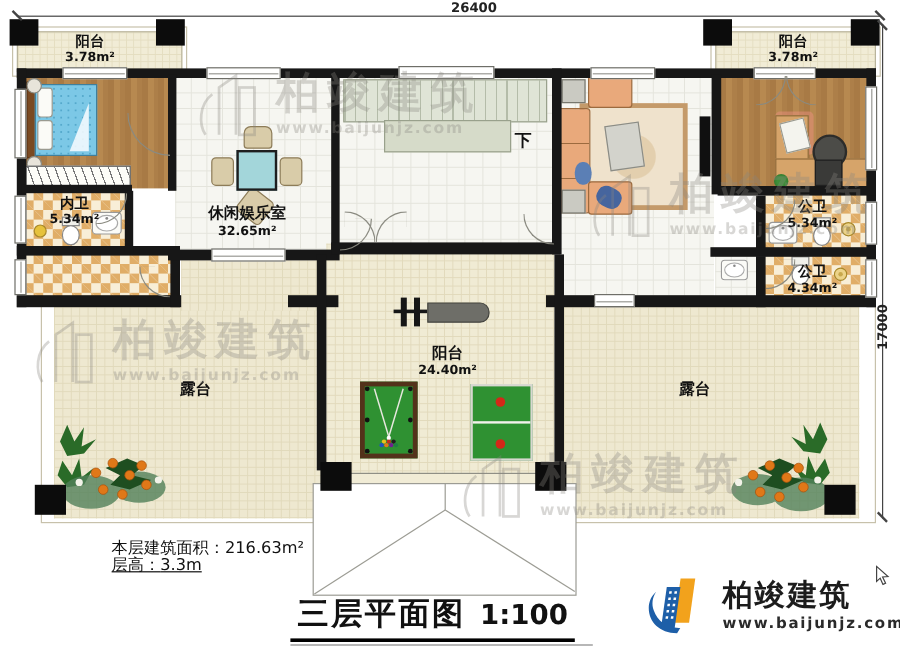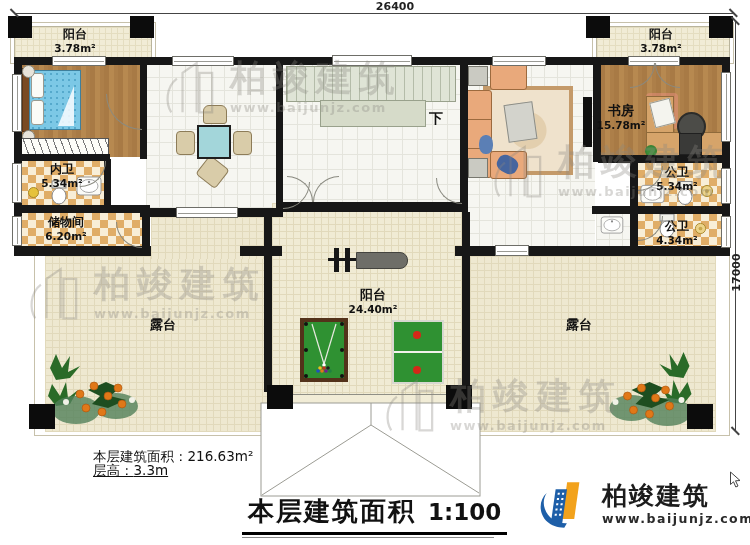--- a/index.html
+++ b/index.html
@@ -330,10 +330,6 @@
     <span class="nm">储物间</span>
     <span class="ar">6.20m²</span>
   </div>
-  <div class="rlabel" style="left:588px;top:104px;width:66px;">
-    <span class="nm">书房</span>
-    <span class="ar">15.78m²</span>
-  </div>
   <div class="rlabel sm" style="left:626px;top:28px;width:70px;">
     <span class="nm">阳台</span>
     <span class="ar">3.78m²</span>

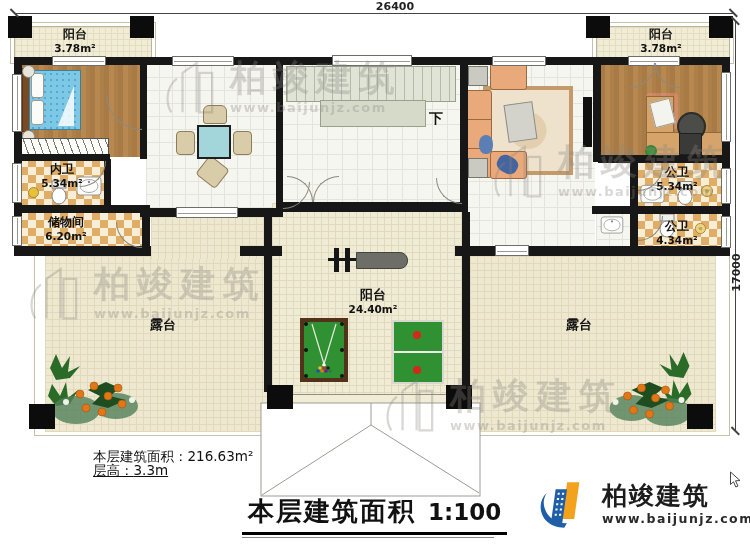--- a/index.html
+++ b/index.html
@@ -330,6 +330,10 @@
     <span class="nm">储物间</span>
     <span class="ar">6.20m²</span>
   </div>
+  <div class="rlabel" style="left:158px;top:172px;width:96px;">
+    <span class="nm">休闲娱乐室</span>
+    <span class="ar">32.65m²</span>
+  </div>
   <div class="rlabel sm" style="left:626px;top:28px;width:70px;">
     <span class="nm">阳台</span>
     <span class="ar">3.78m²</span>

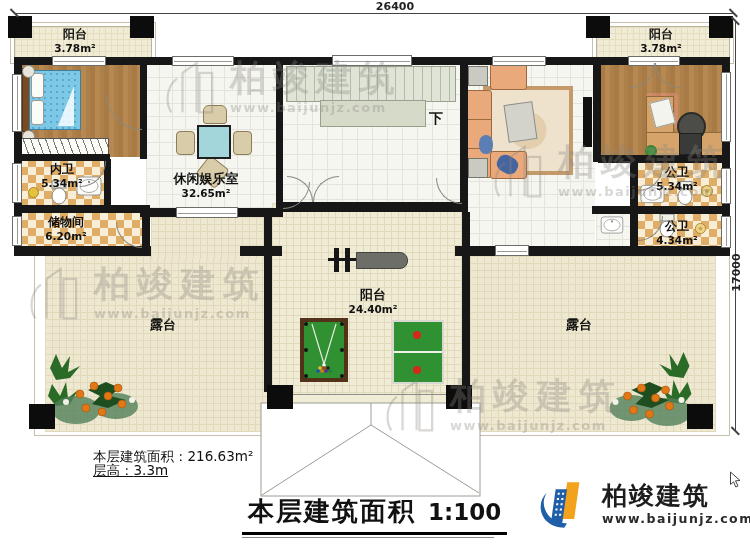--- a/index.html
+++ b/index.html
@@ -326,10 +326,6 @@
     <span class="nm">内卫</span>
     <span class="ar">5.34m²</span>
   </div>
-  <div class="rlabel sm" style="left:30px;top:216px;width:72px;">
-    <span class="nm">储物间</span>
-    <span class="ar">6.20m²</span>
-  </div>
   <div class="rlabel" style="left:158px;top:172px;width:96px;">
     <span class="nm">休闲娱乐室</span>
     <span class="ar">32.65m²</span>

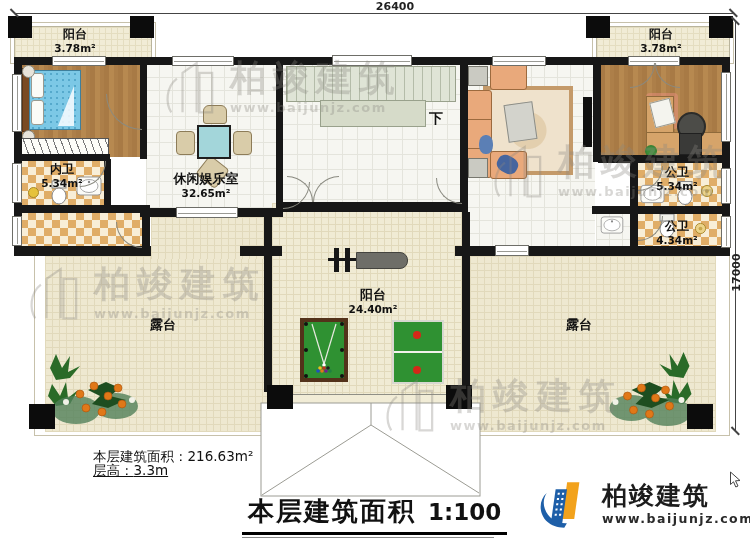--- a/index.html
+++ b/index.html
@@ -417,7 +417,7 @@
     <span>层高：</span><span>3.3m</span>
   </div>
   <div class="title-wrap" style="left:242px;top:494px;">
-    <span class="t">本层建筑面积</span><span class="s">1:100</span>
+    <span class="t">三层平面图</span><span class="s">1:100</span>
   </div>
   <div class="title-under" style="left:242px;top:537px;width:252px;"></div>
 

